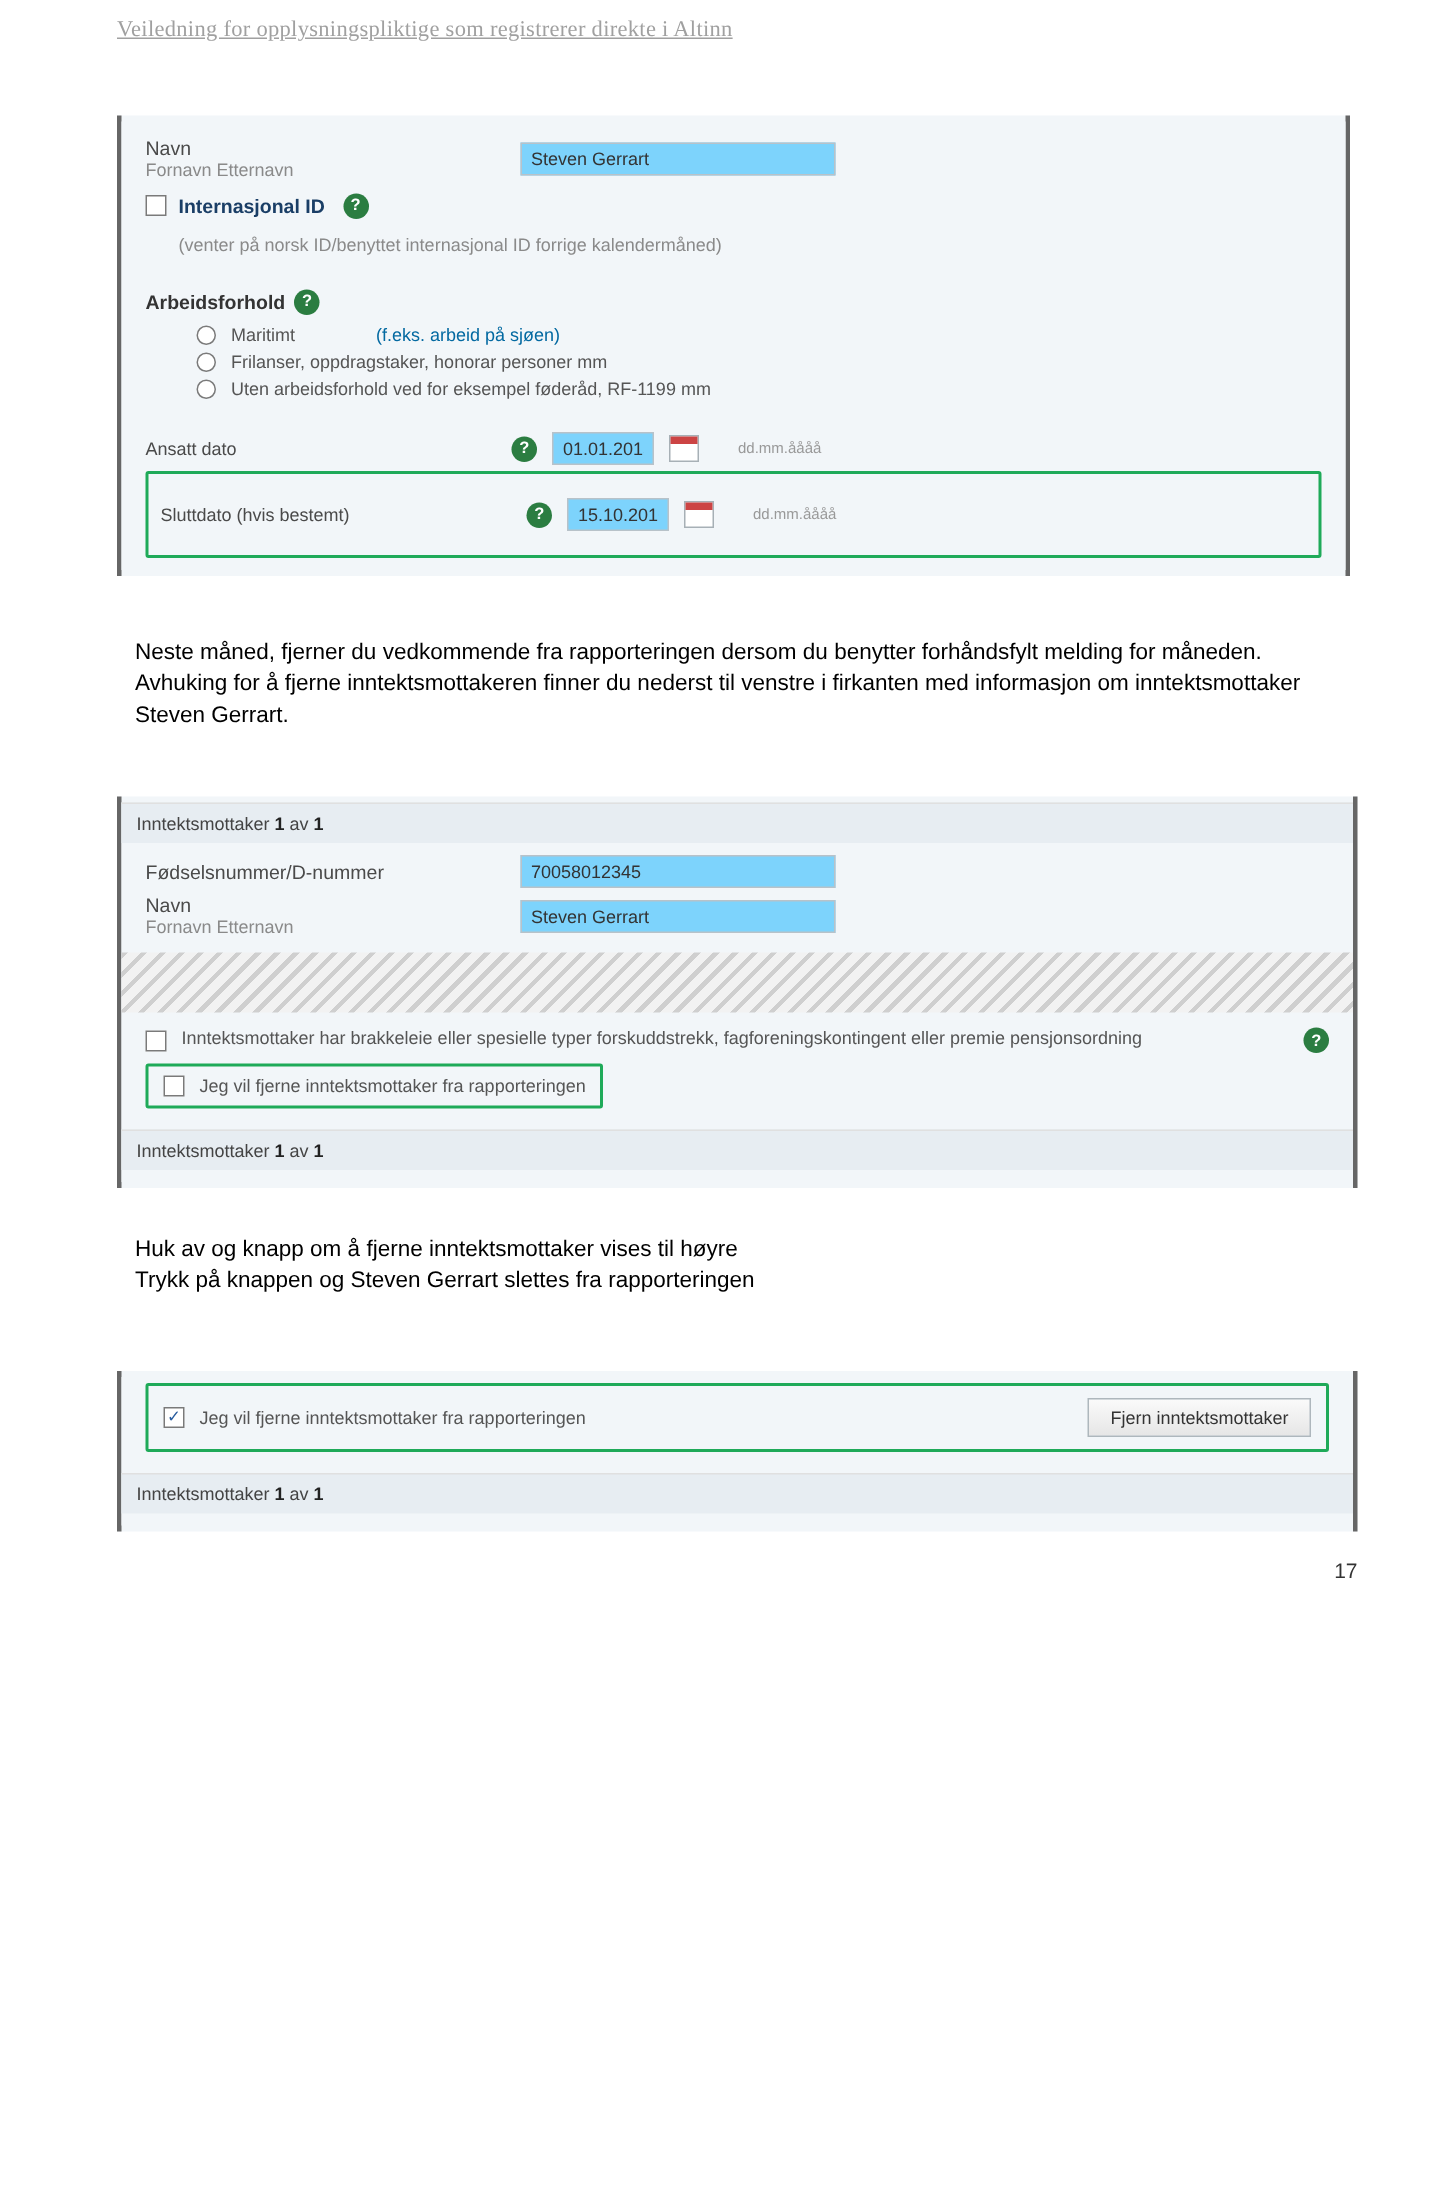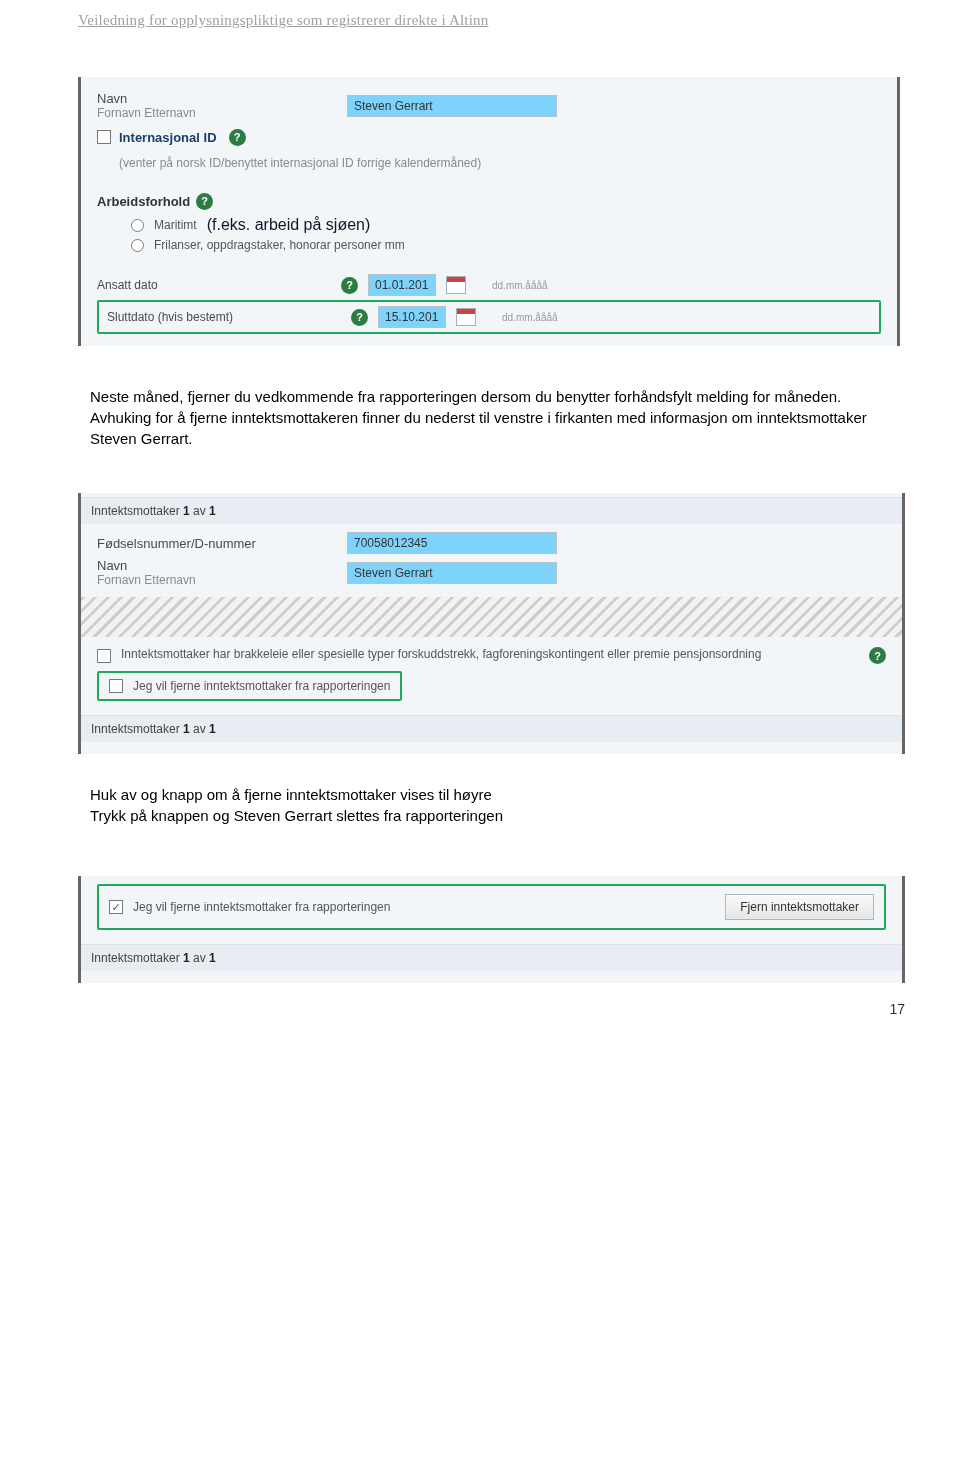--- a/index.html
+++ b/index.html
@@ -99,7 +99,7 @@
 
   .radio-row { display:flex; align-items:center; gap:10px; margin:4px 0 4px 34px; }
   .radio-lbl { color:#555; font-size:12px; }
-  .radio-hint { color:#0f172a; font-size:16px; }
+  .radio-hint { color:#0369a1; font-size:12px;margin-left:44px; }
 
   .date-row { display:flex; align-items:center; gap:10px; margin:6px 0; }
   .date-row .col1 { width:230px; color:#4a4a4a; font-size:12px; display:flex; gap:6px;}

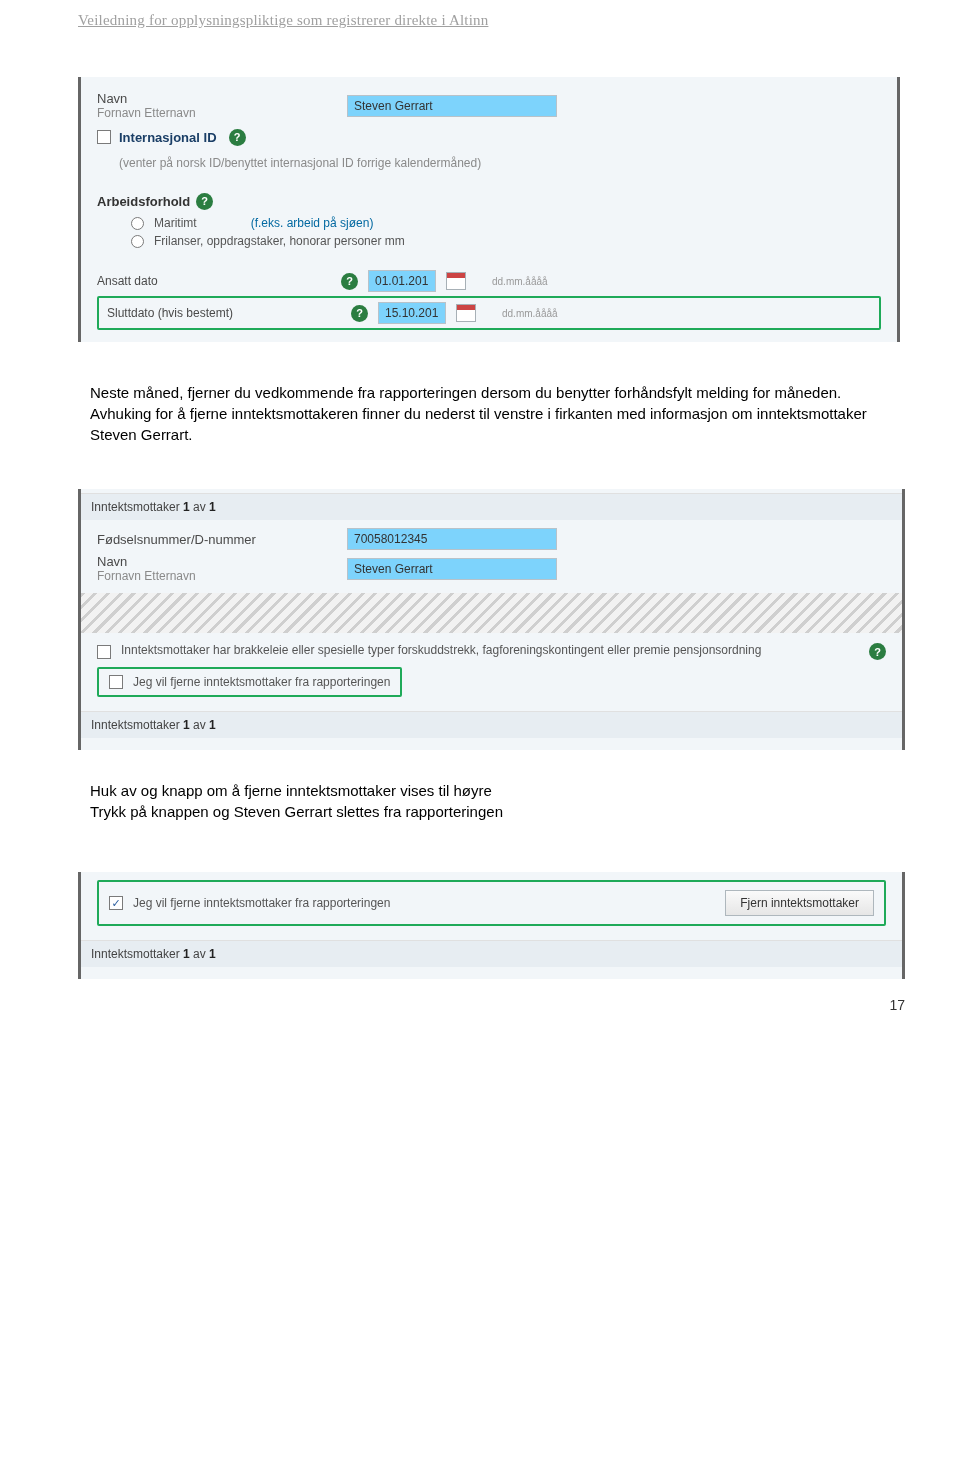--- a/index.html
+++ b/index.html
@@ -179,6 +179,10 @@
       <span class="radio"></span>
       <span class="radio-lbl">Frilanser, oppdragstaker, honorar personer mm</span>
     </div>
+    <div class="radio-row">
+      <span class="radio"></span>
+      <span class="radio-lbl">Uten arbeidsforhold ved for eksempel føderåd, RF-1199 mm</span>
+    </div>
 
     <div class="date-row" style="margin-top:22px;">
       <div class="col1">

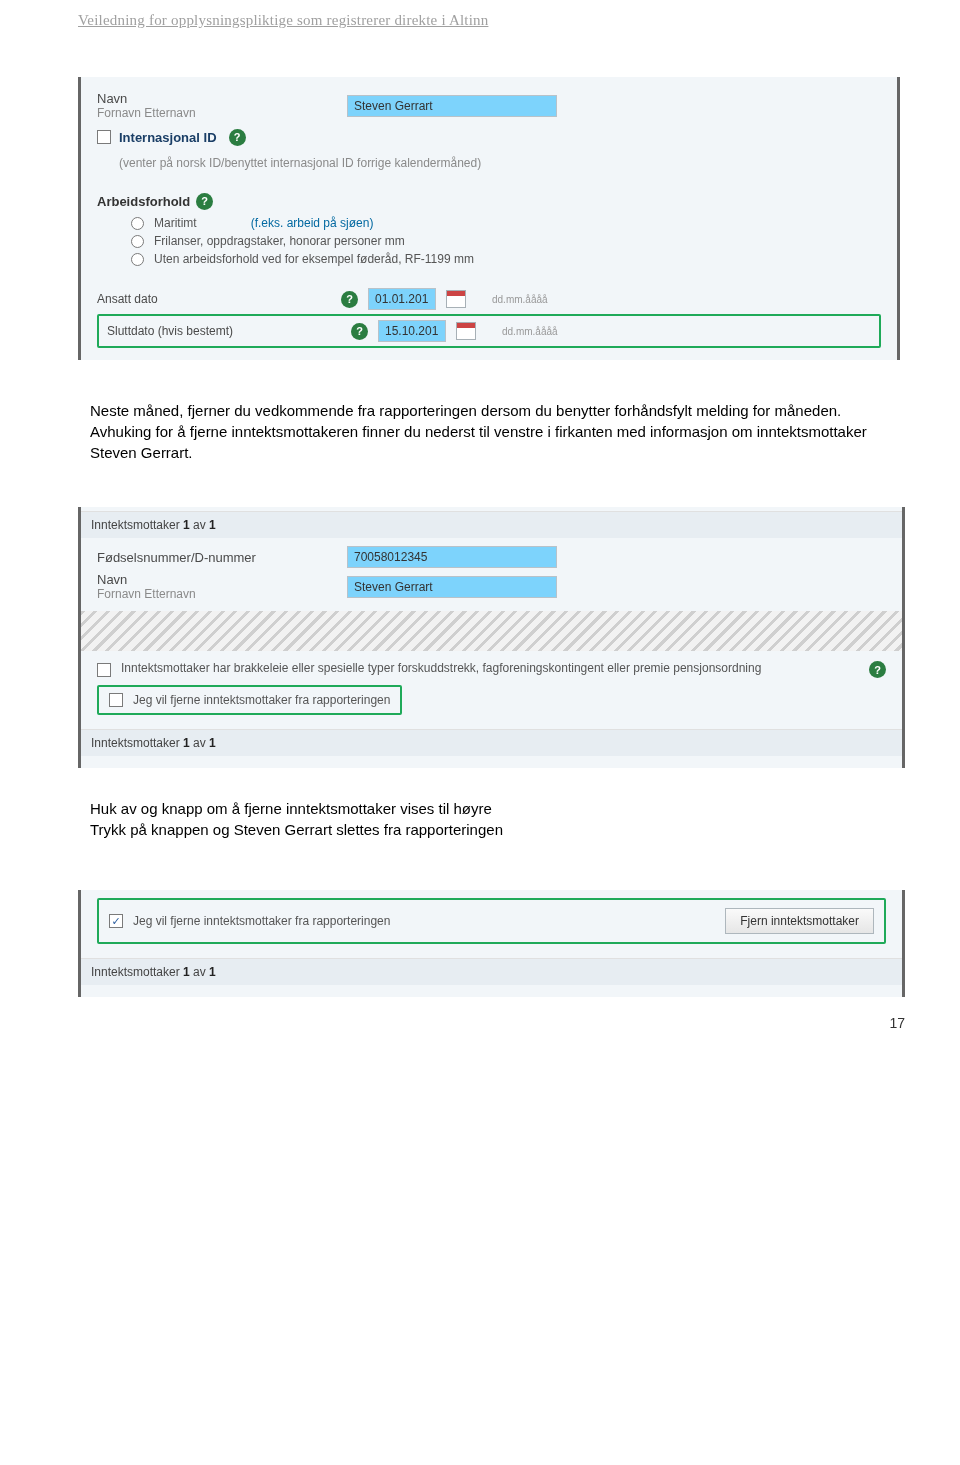--- a/index.html
+++ b/index.html
@@ -116,7 +116,7 @@
   .green-box {
     border:2px solid #1faa59;
     border-radius:2px;
-    padding:4px 8px;
+    padding:16px 8px;
     margin-top:-2px;
   }
 

